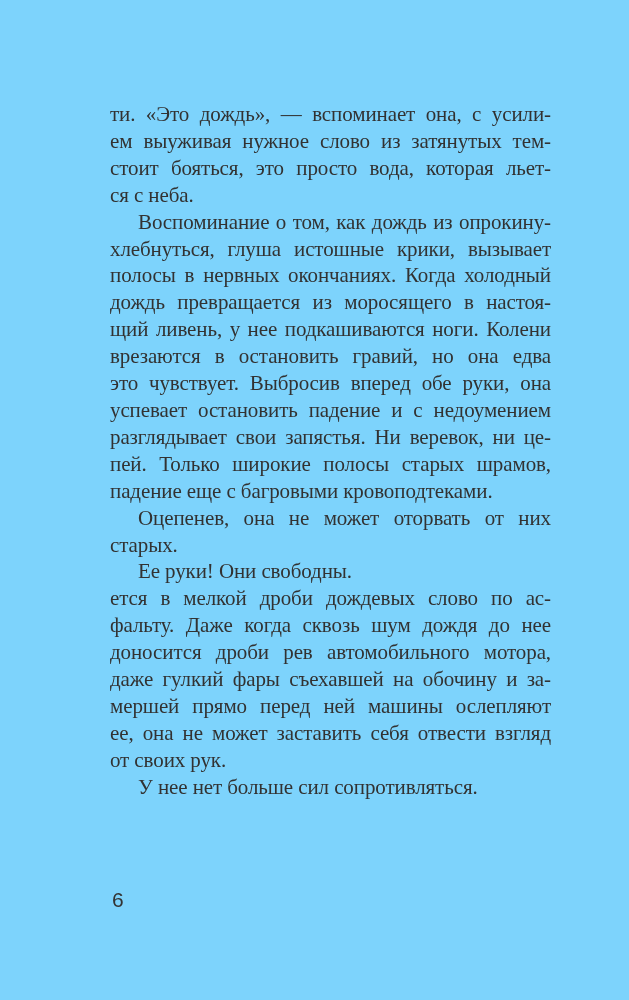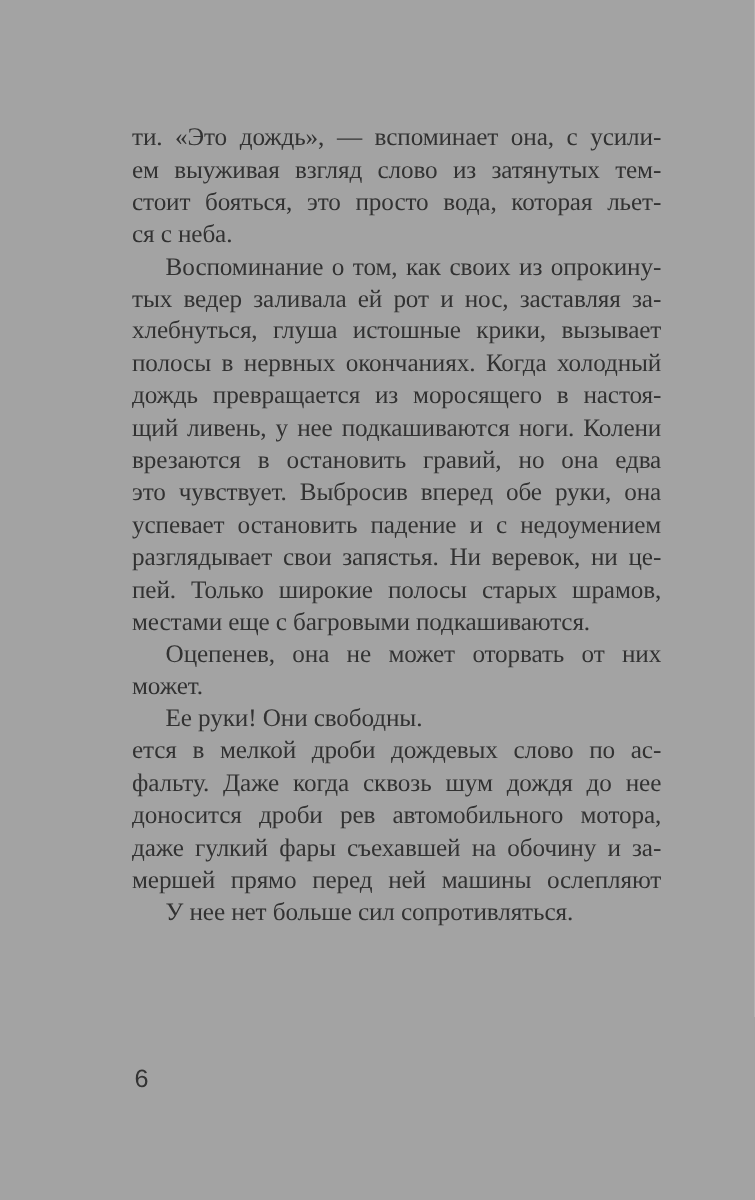--- a/index.html
+++ b/index.html
@@ -10,7 +10,7 @@
     position: relative;
     width: 629px;
     height: 1000px;
-    background: #a3a3a3;
+    background: #7dd3fc;
     overflow: hidden;
     font-family: "Liberation Serif", "DejaVu Serif", serif;
   }

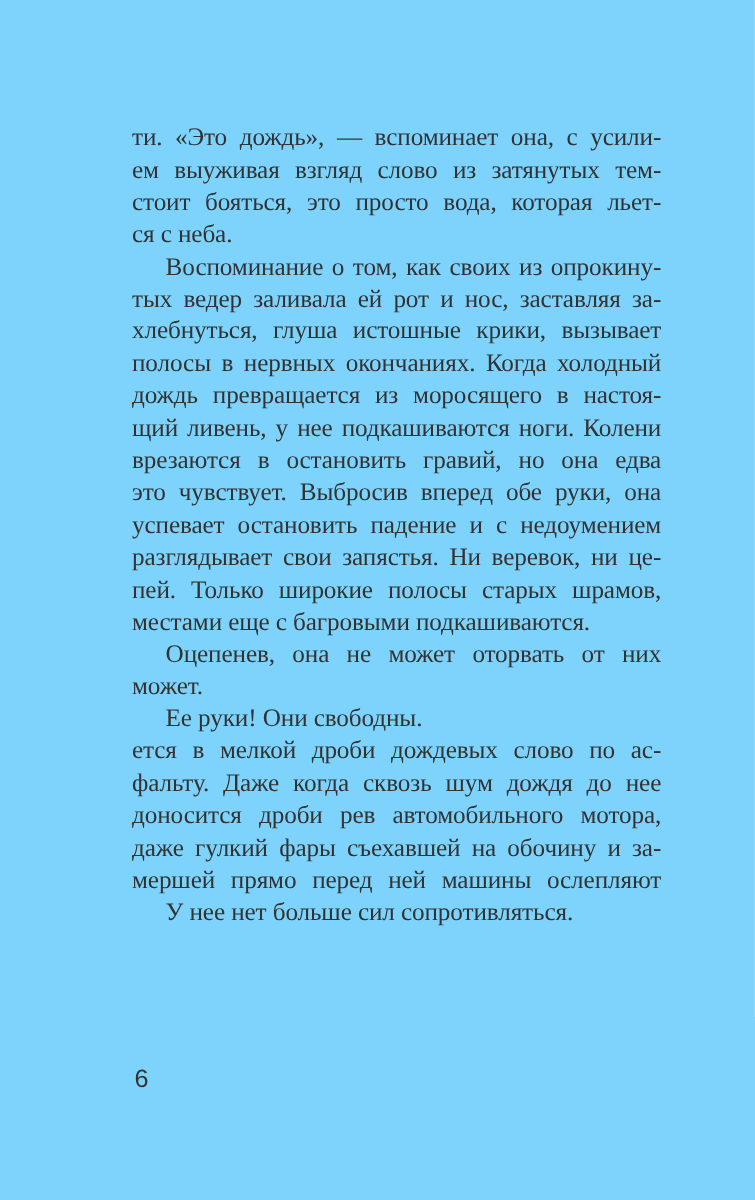--- a/index.html
+++ b/index.html
@@ -57,7 +57,7 @@
   <div class="text-block">
       <div class="paragraph">
         <div class="line first">ти. «Это дождь», — вспоминает она, с усили-</div>
-        <div class="line">ем выуживая взгляд слово из затянутых тем-</div>
+        <div class="line">ем выуживая нужное слово из затянутых тем-</div>
         <div class="line">стоит бояться, это просто вода, которая льет-</div>
         <div class="line last">ся с неба.</div>
       </div>

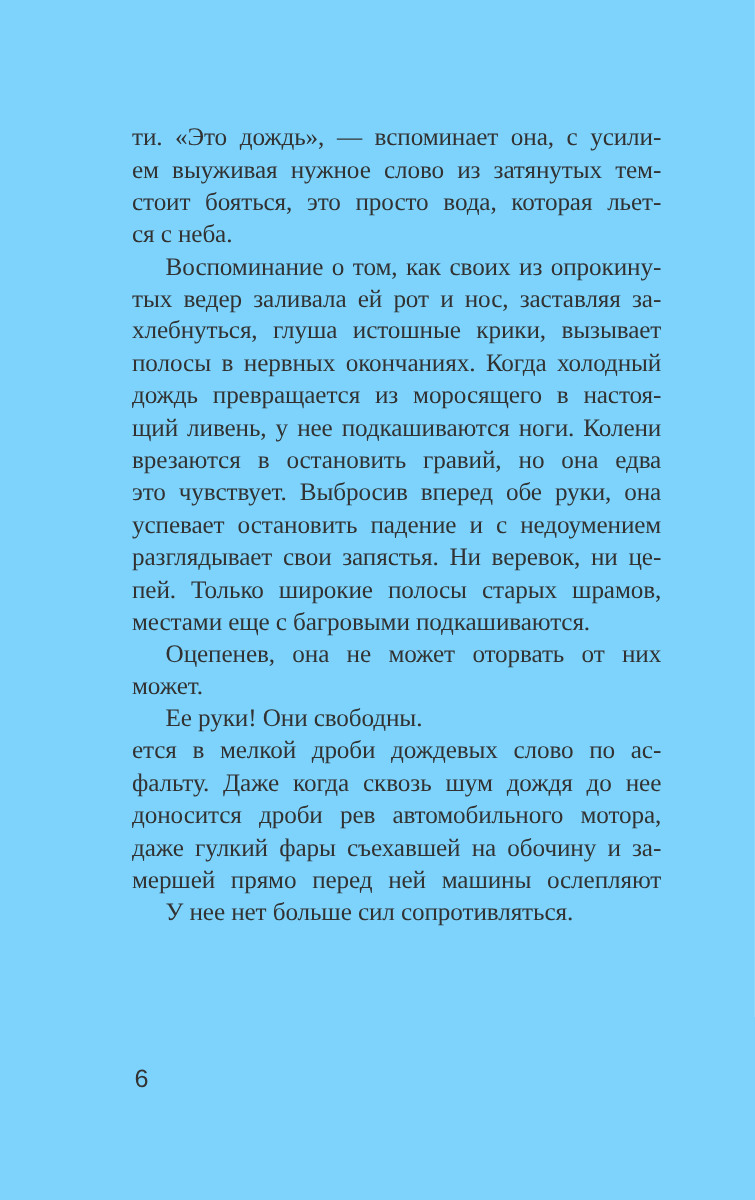--- a/index.html
+++ b/index.html
@@ -62,7 +62,7 @@
         <div class="line last">ся с неба.</div>
       </div>
       <div class="paragraph indent">
-        <div class="line first">Воспоминание о том, как своих из опрокину-</div>
+        <div class="line first">Воспоминание о том, как дождь из опрокину-</div>
         <div class="line">тых ведер заливала ей рот и нос, заставляя за-</div>
         <div class="line">хлебнуться, глуша истошные крики, вызывает</div>
         <div class="line">полосы в нервных окончаниях. Когда холодный</div>

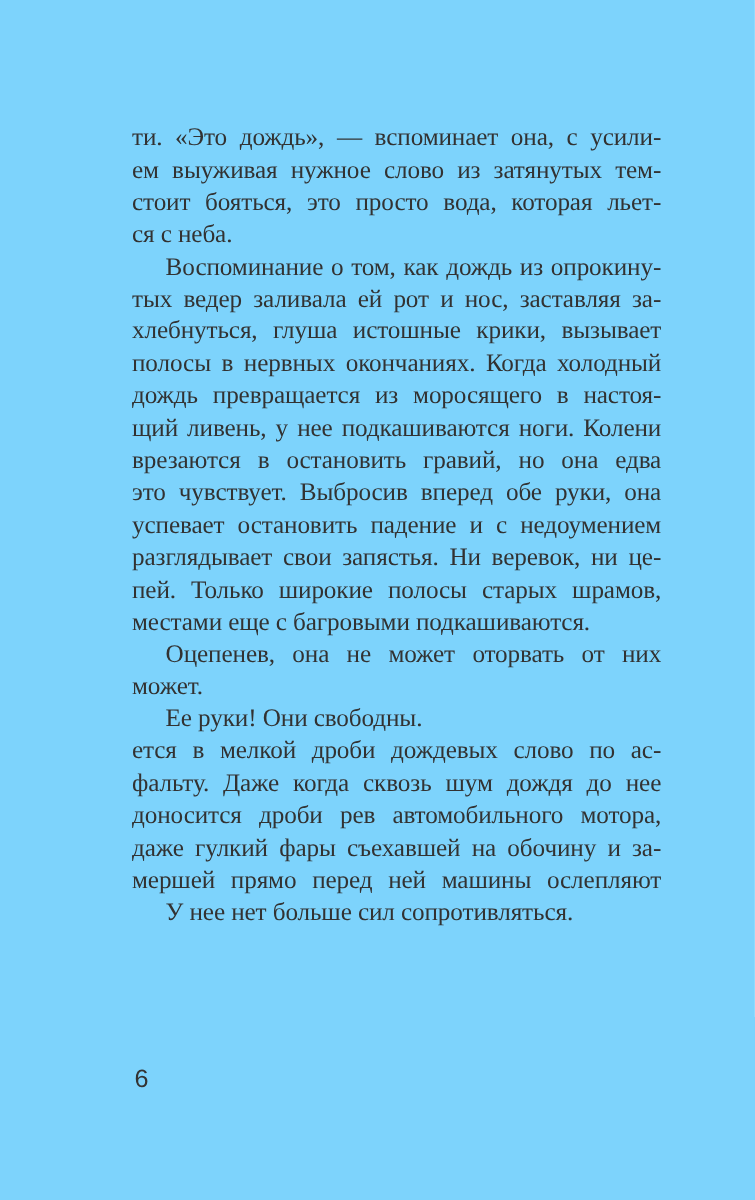--- a/index.html
+++ b/index.html
@@ -63,7 +63,6 @@
       </div>
       <div class="paragraph indent">
         <div class="line first">Воспоминание о том, как дождь из опрокину-</div>
-        <div class="line">тых ведер заливала ей рот и нос, заставляя за-</div>
         <div class="line">хлебнуться, глуша истошные крики, вызывает</div>
         <div class="line">полосы в нервных окончаниях. Когда холодный</div>
         <div class="line">дождь превращается из моросящего в настоя-</div>

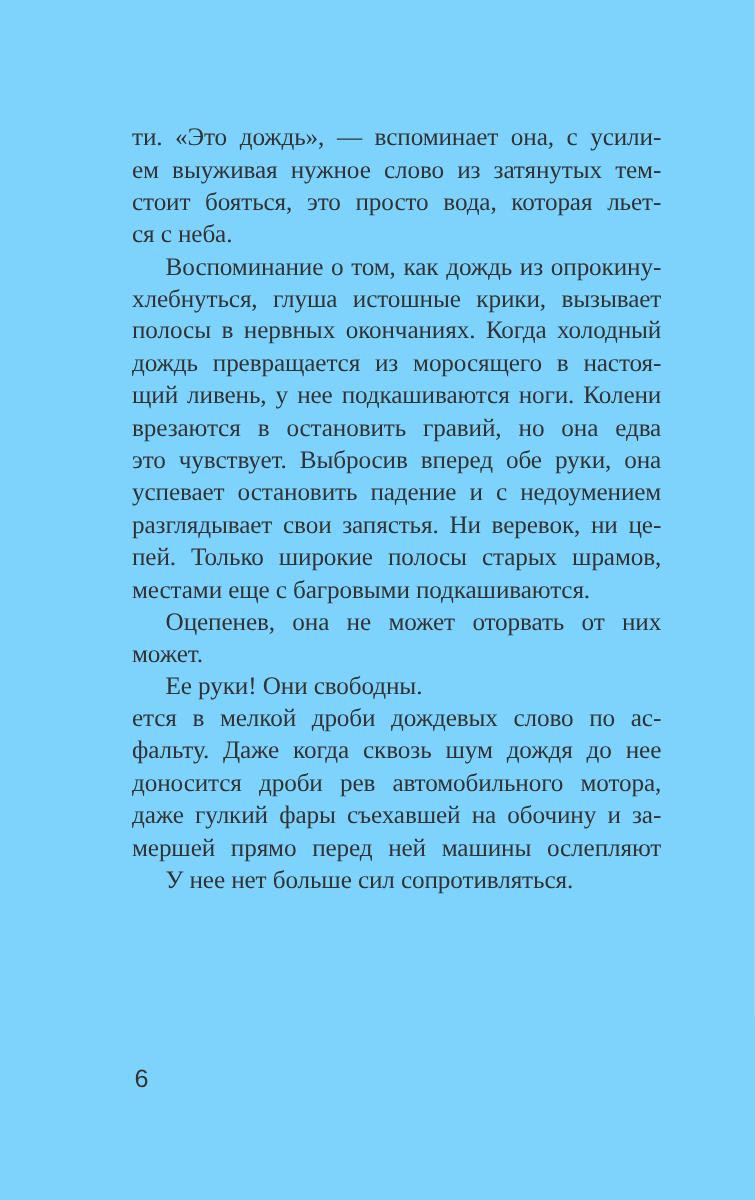--- a/index.html
+++ b/index.html
@@ -72,7 +72,7 @@
         <div class="line">успевает остановить падение и с недоумением</div>
         <div class="line">разглядывает свои запястья. Ни веревок, ни це-</div>
         <div class="line">пей. Только широкие полосы старых шрамов,</div>
-        <div class="line last">местами еще с багровыми подкашиваются.</div>
+        <div class="line last">падение еще с багровыми кровоподтеками.</div>
       </div>
       <div class="paragraph indent">
         <div class="line first">Оцепенев, она не может оторвать от них</div>

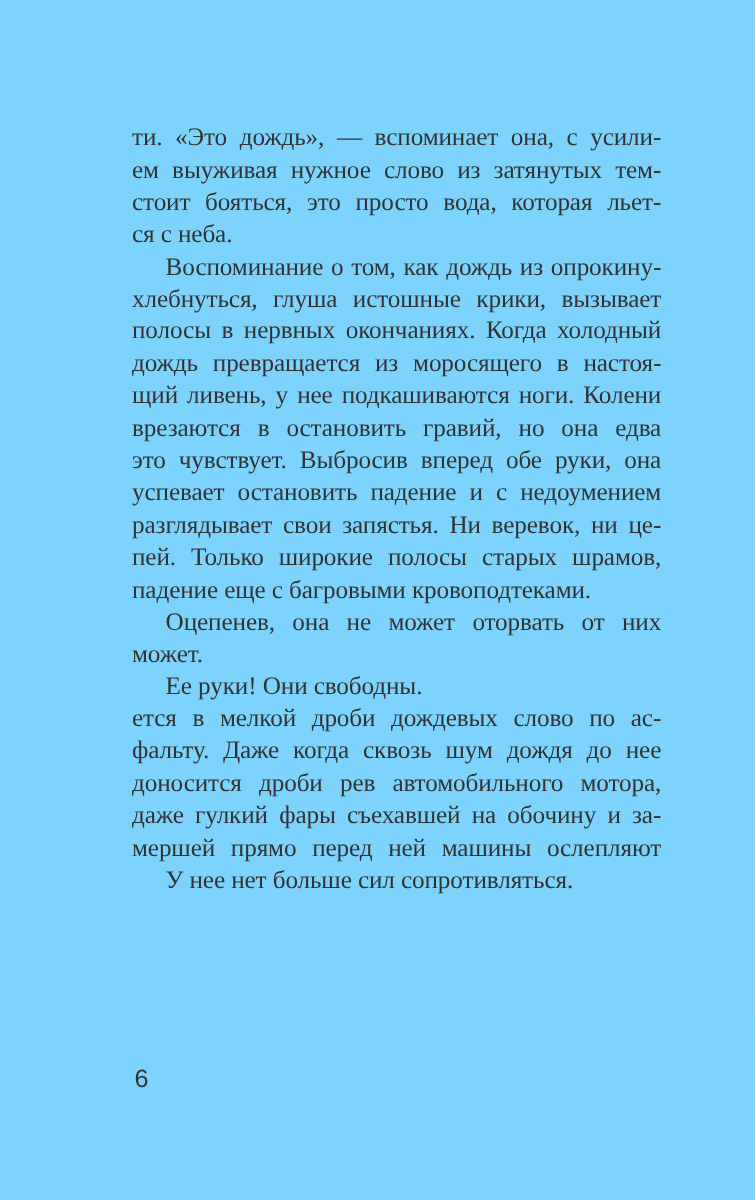--- a/index.html
+++ b/index.html
@@ -76,7 +76,7 @@
       </div>
       <div class="paragraph indent">
         <div class="line first">Оцепенев, она не может оторвать от них</div>
-        <div class="line last">может.</div>
+        <div class="line last">старых.</div>
       </div>
       <div class="paragraph indent">
         <div class="line first last">Ее руки! Они свободны.</div>

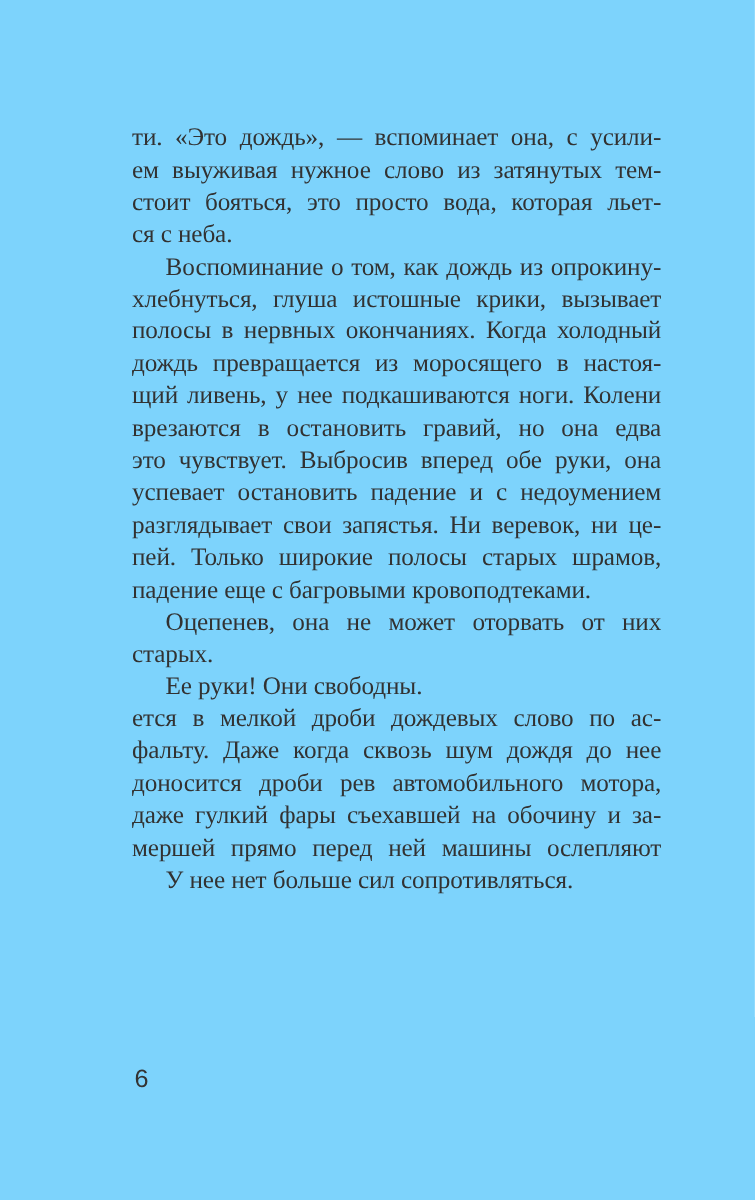--- a/index.html
+++ b/index.html
@@ -87,6 +87,7 @@
         <div class="line">доносится дроби рев автомобильного мотора,</div>
         <div class="line">даже гулкий фары съехавшей на обочину и за-</div>
         <div class="line">мершей прямо перед ней машины ослепляют</div>
+        <div class="line">ее, она не может заставить себя отвести взгляд</div>
       </div>
       <div class="paragraph indent">
         <div class="line first last">У нее нет больше сил сопротивляться.</div>

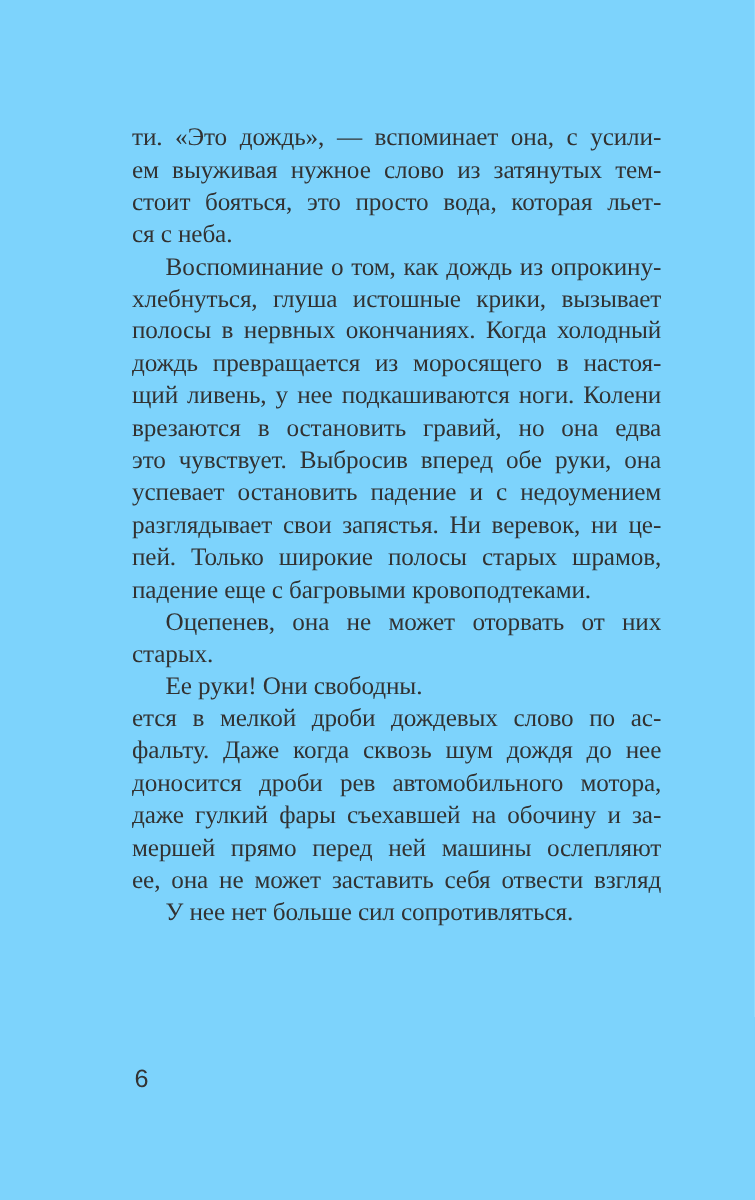--- a/index.html
+++ b/index.html
@@ -88,6 +88,7 @@
         <div class="line">даже гулкий фары съехавшей на обочину и за-</div>
         <div class="line">мершей прямо перед ней машины ослепляют</div>
         <div class="line">ее, она не может заставить себя отвести взгляд</div>
+        <div class="line last">от своих рук.</div>
       </div>
       <div class="paragraph indent">
         <div class="line first last">У нее нет больше сил сопротивляться.</div>

